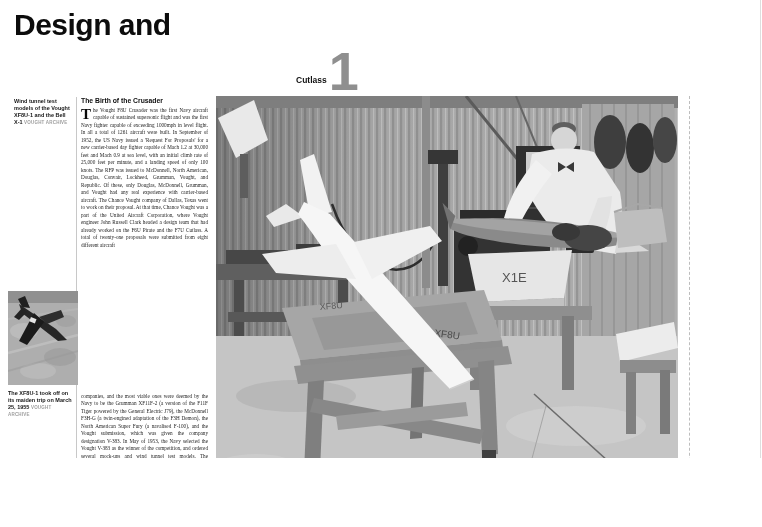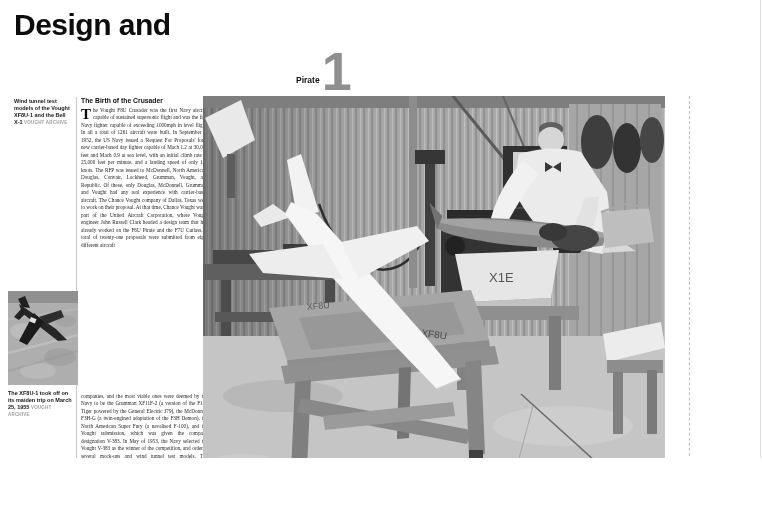--- a/index.html
+++ b/index.html
@@ -68,7 +68,7 @@
   </div>
 
   <div class="chapter">
-    <span class="chapter-label">Pirate</span>
+    <span class="chapter-label">Cutlass</span>
     <span class="chapter-num">1</span>
   </div>
 

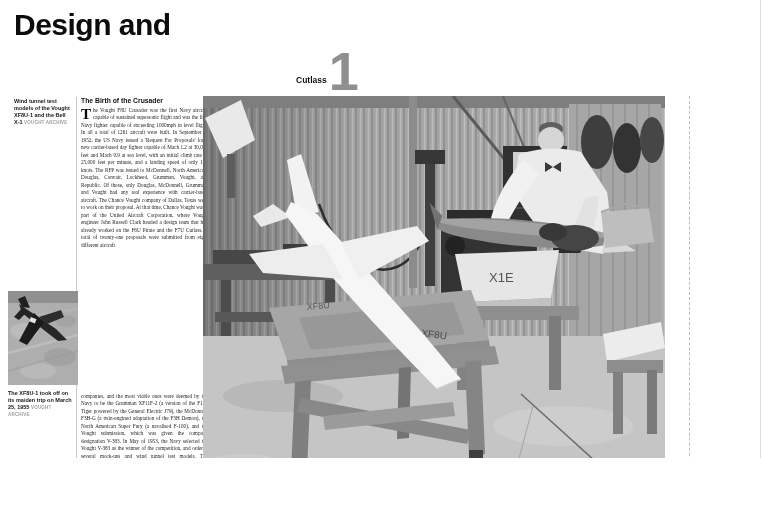--- a/index.html
+++ b/index.html
@@ -43,7 +43,7 @@
   }
 
   
-  .photo-large{position:absolute;left:203px;top:96px;width:462px;height:405px;}
+  .photo-large{position:absolute;left:216px;top:96px;width:462px;height:405px;}
   .photo-small{position:absolute;left:8px;top:291px;width:70px;height:94px;}
   .photo-large svg,.photo-small svg{display:block;width:100%;height:100%;}
 

